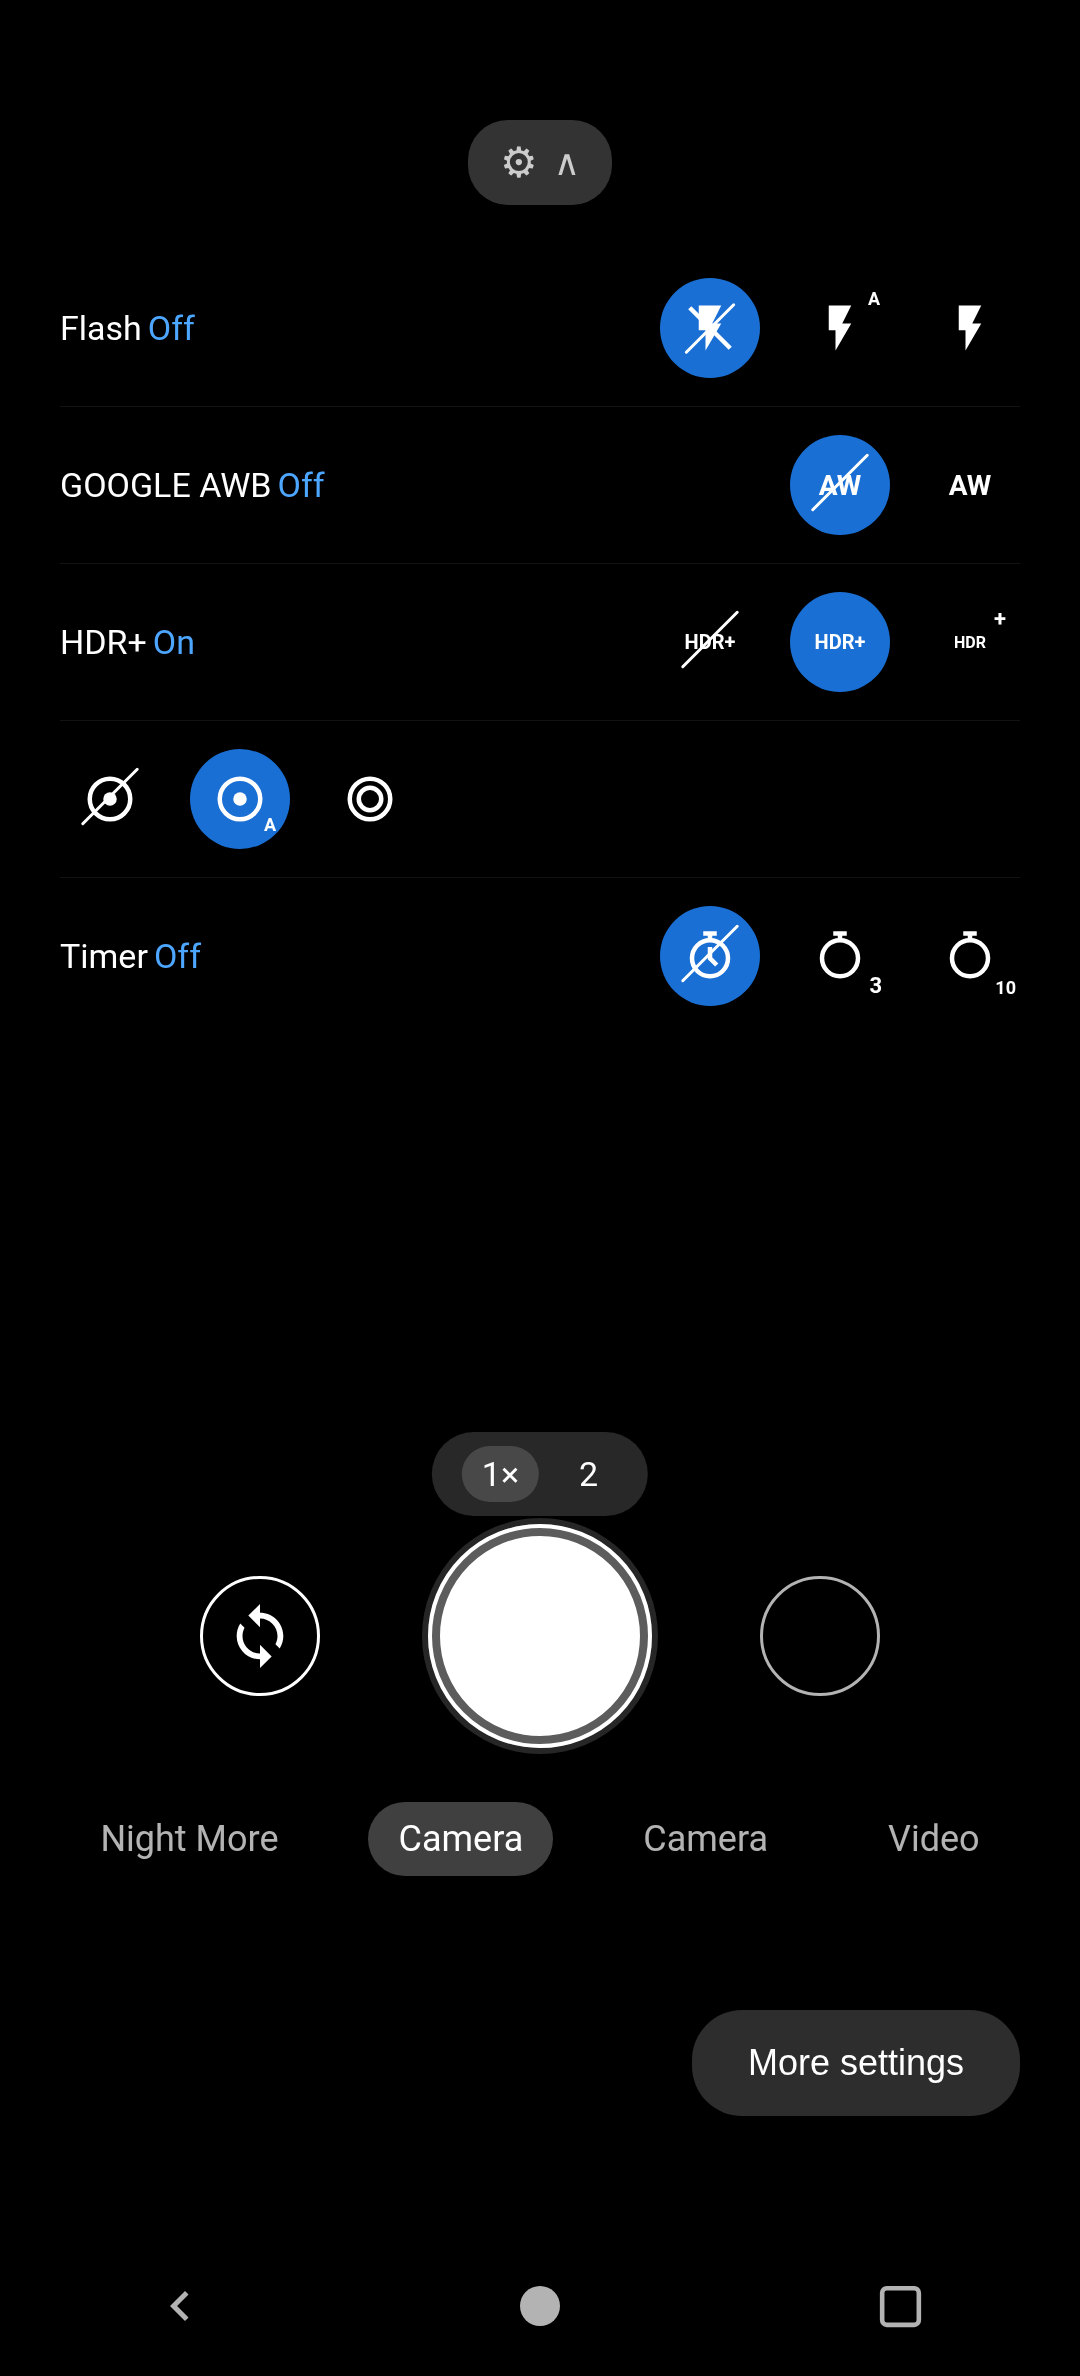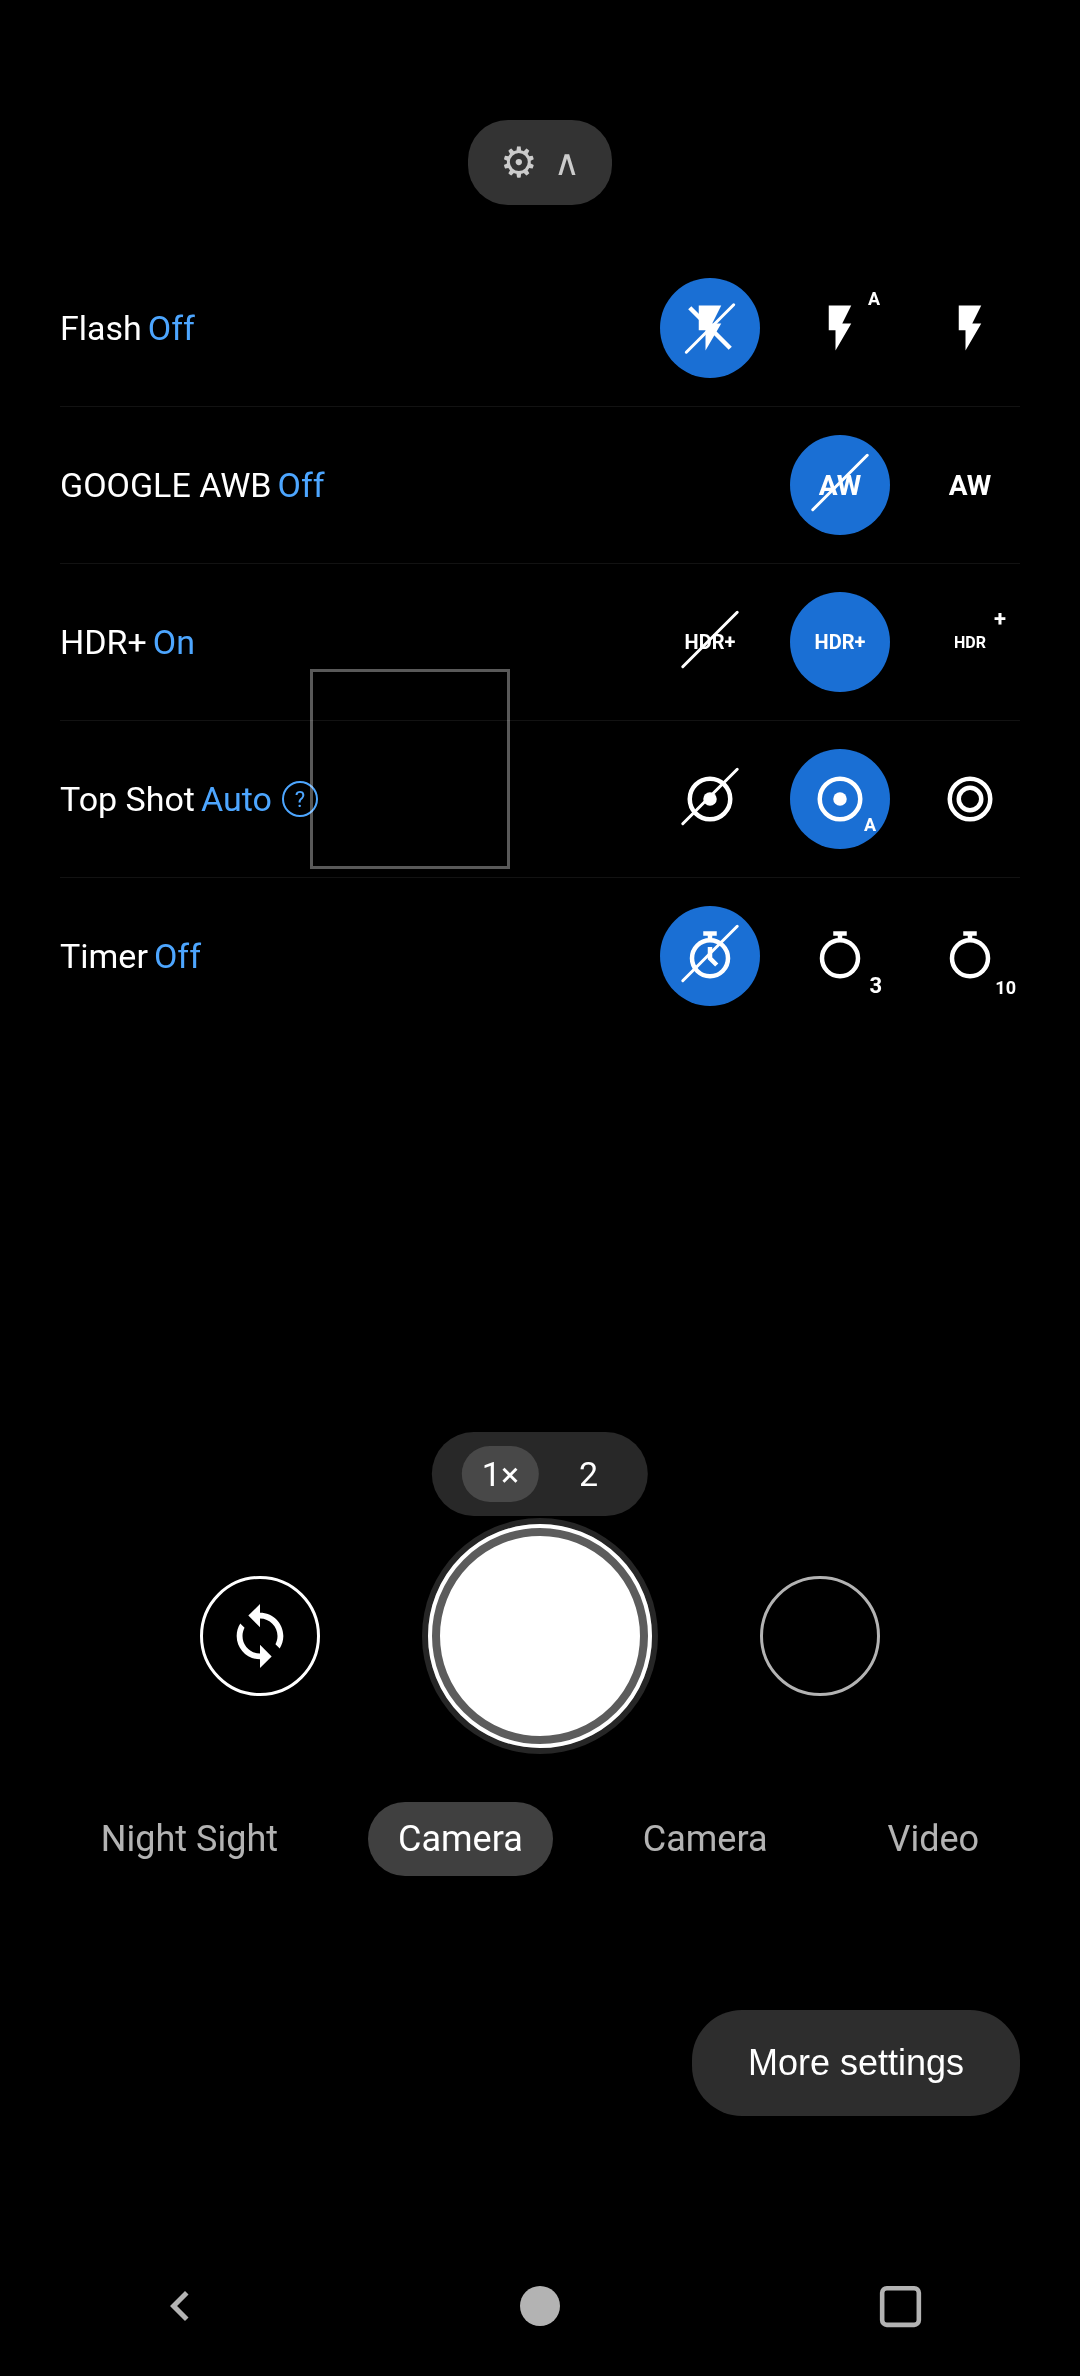--- a/index.html
+++ b/index.html
@@ -382,13 +382,6 @@
   </div>
 
   <div class="setting-row">
-    <div class="setting-label">
-      <span class="setting-name">Top Shot</span>
-      <div class="setting-value with-help">
-        <span>Auto</span>
-        <div class="help-circle">?</div>
-      </div>
-    </div>
 
     <div style="position:relative; display:flex; align-items:center; gap:30px;">
       <div style="position:absolute; left:-350px; top:-80px; width:200px; height:200px; border:3px solid rgba(255,255,255,0.35); border-radius:50;"></div>

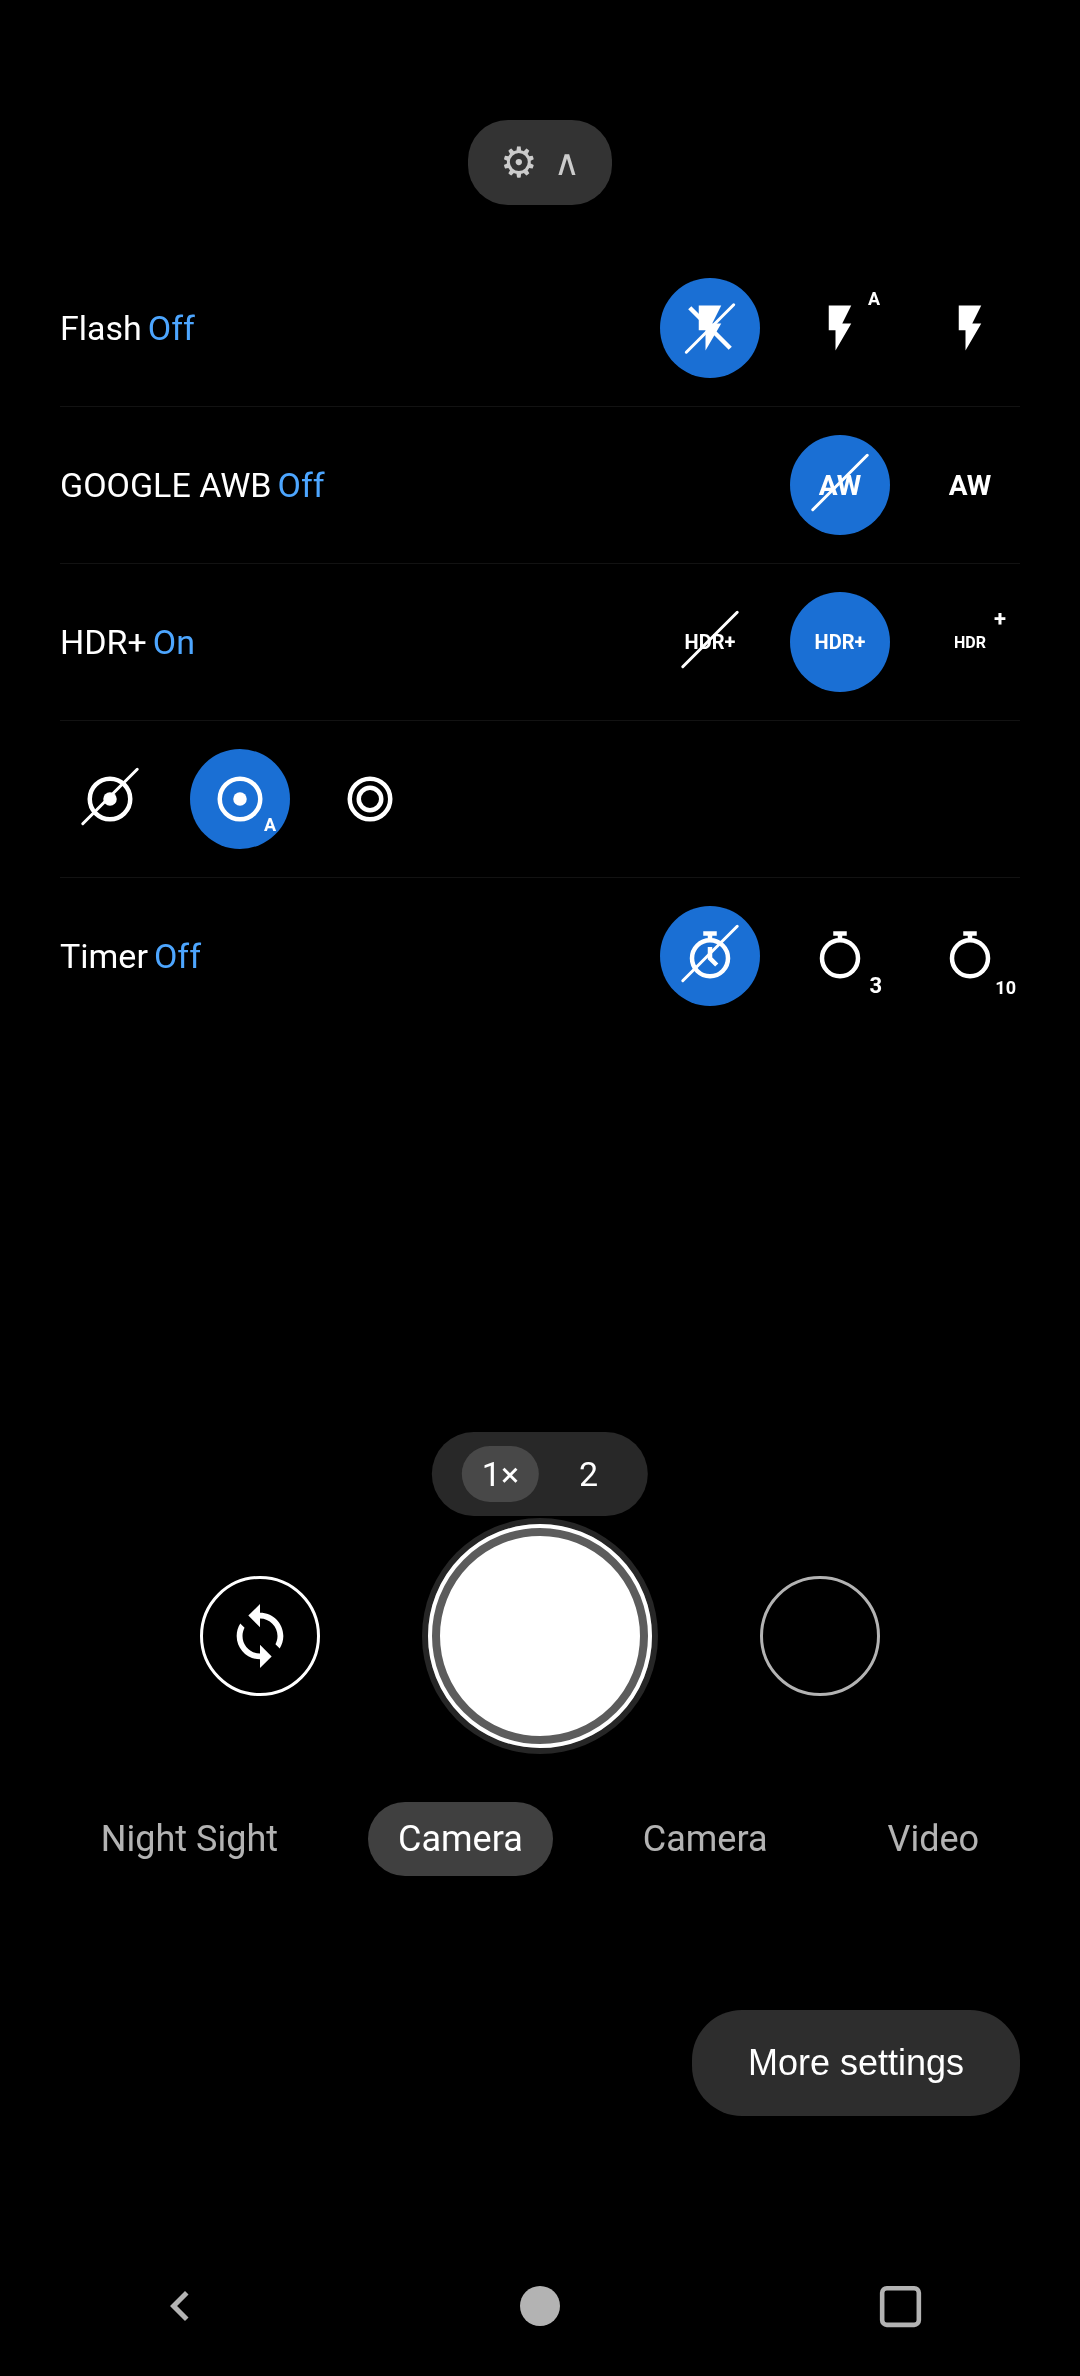--- a/index.html
+++ b/index.html
@@ -471,7 +471,7 @@
 </div>
 
 <div class="mode-tabs" style="position:absolute;bottom:480px;left:0;right:0;display:flex;align-items:center;justify-content:center;gap:60px;">
-  <div class="mode-tab">Night Sight</div>
+  <div class="mode-tab">Night More</div>
   <div class="mode-tab active">Camera</div>
   <div class="mode-tab">Camera</div>
   <div class="mode-tab">Video</div>

